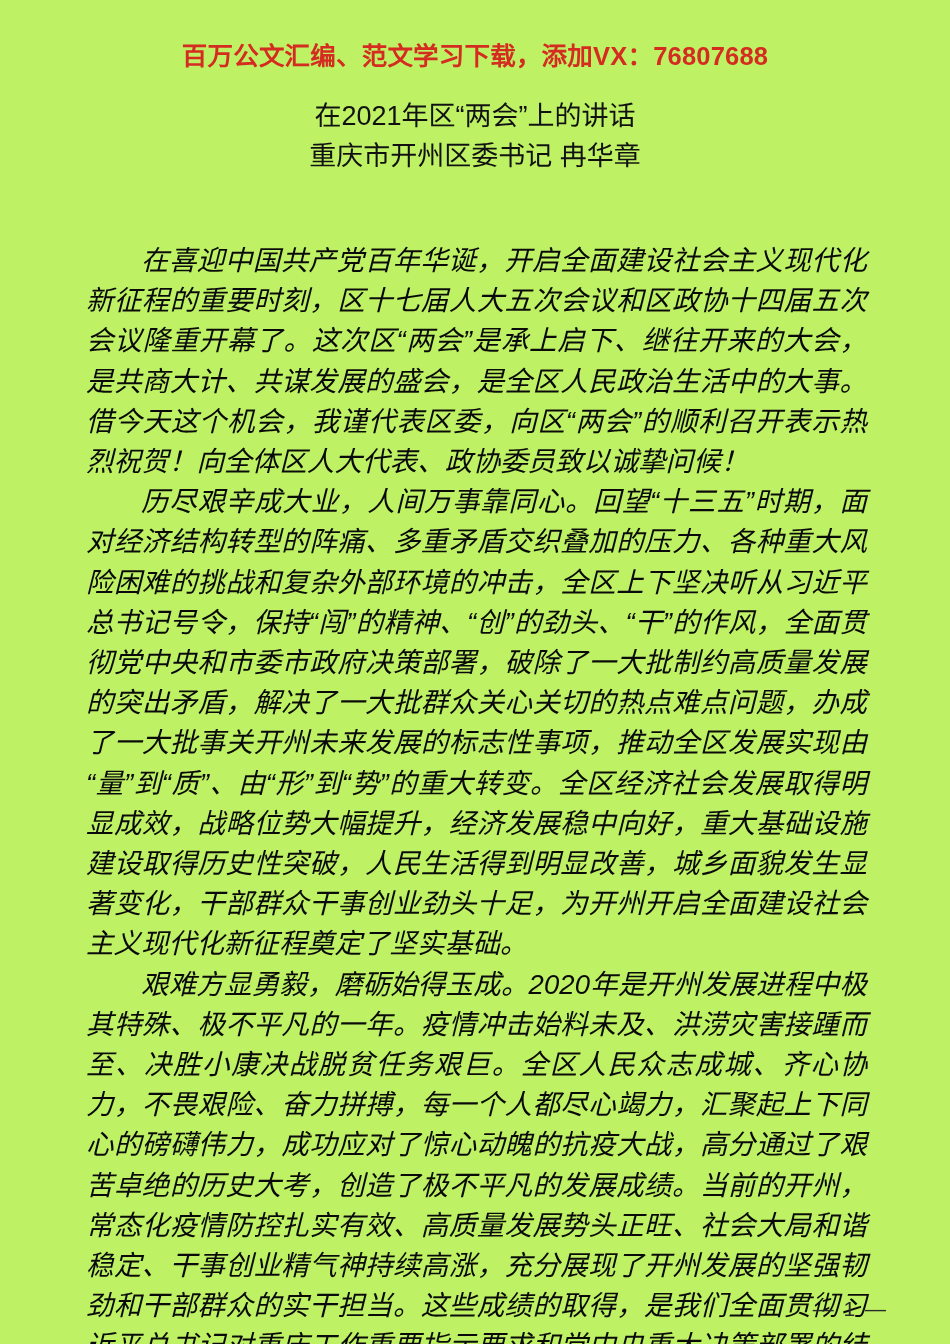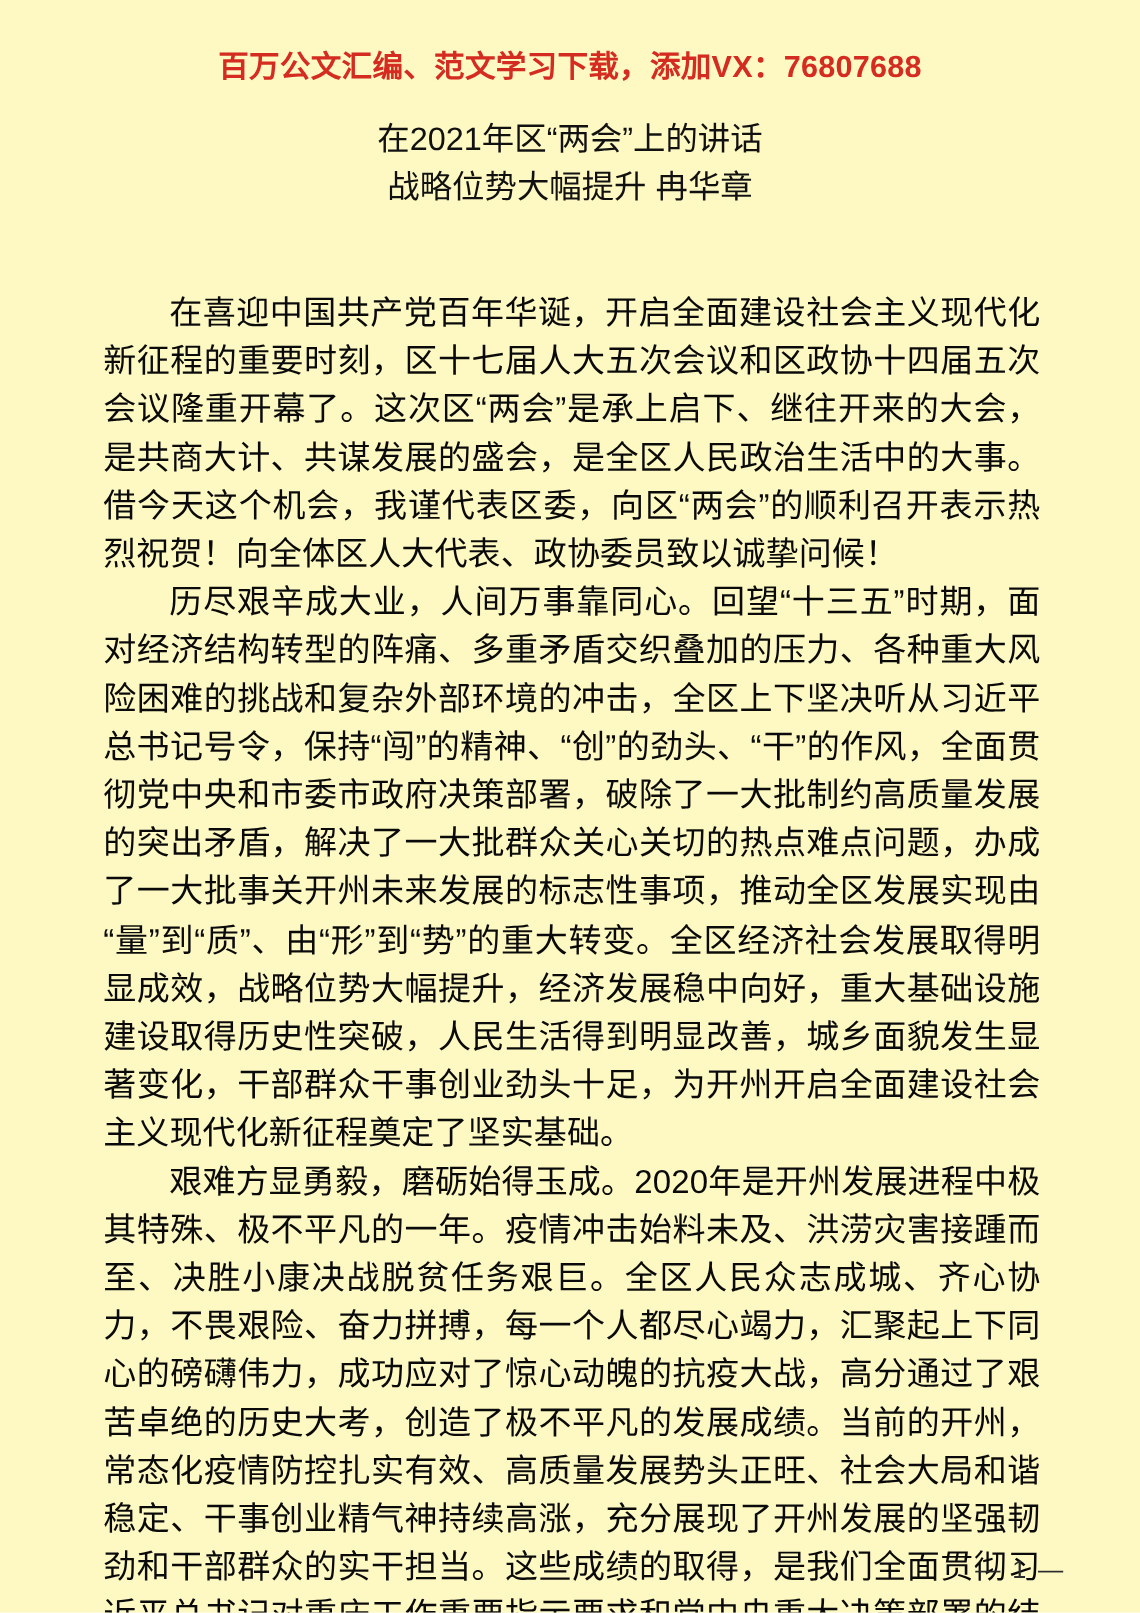--- a/index.html
+++ b/index.html
@@ -16,7 +16,7 @@
     position: relative;
     width: 950px;
     height: 1344px;
-    background: #fef9c3;
+    background: #bef264;
     overflow: hidden;
     box-sizing: border-box;
   }

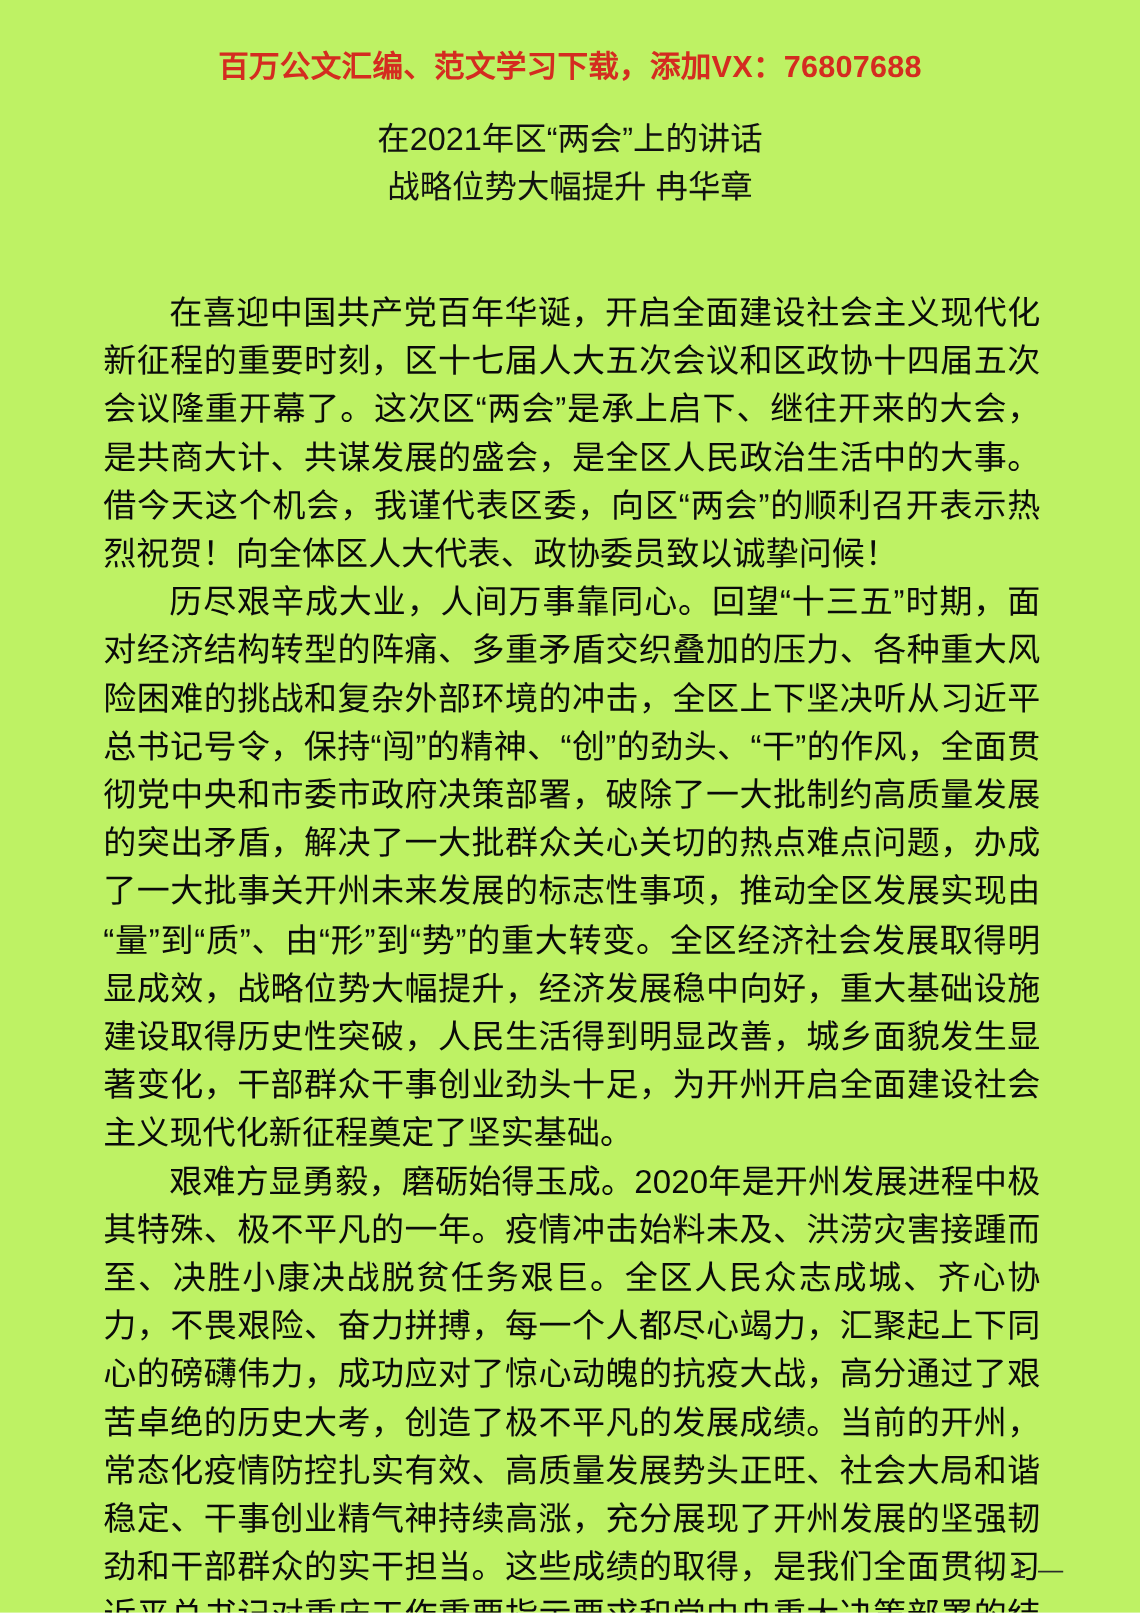--- a/index.html
+++ b/index.html
@@ -102,7 +102,7 @@
 
   <div class="title-block">
     <div class="doc-title">在2021年区“两会”上的讲话</div>
-    <div class="doc-byline">战略位势大幅提升  冉华章</div>
+    <div class="doc-byline">重庆市开州区委书记  冉华章</div>
   </div>
 
   <div class="body-area">

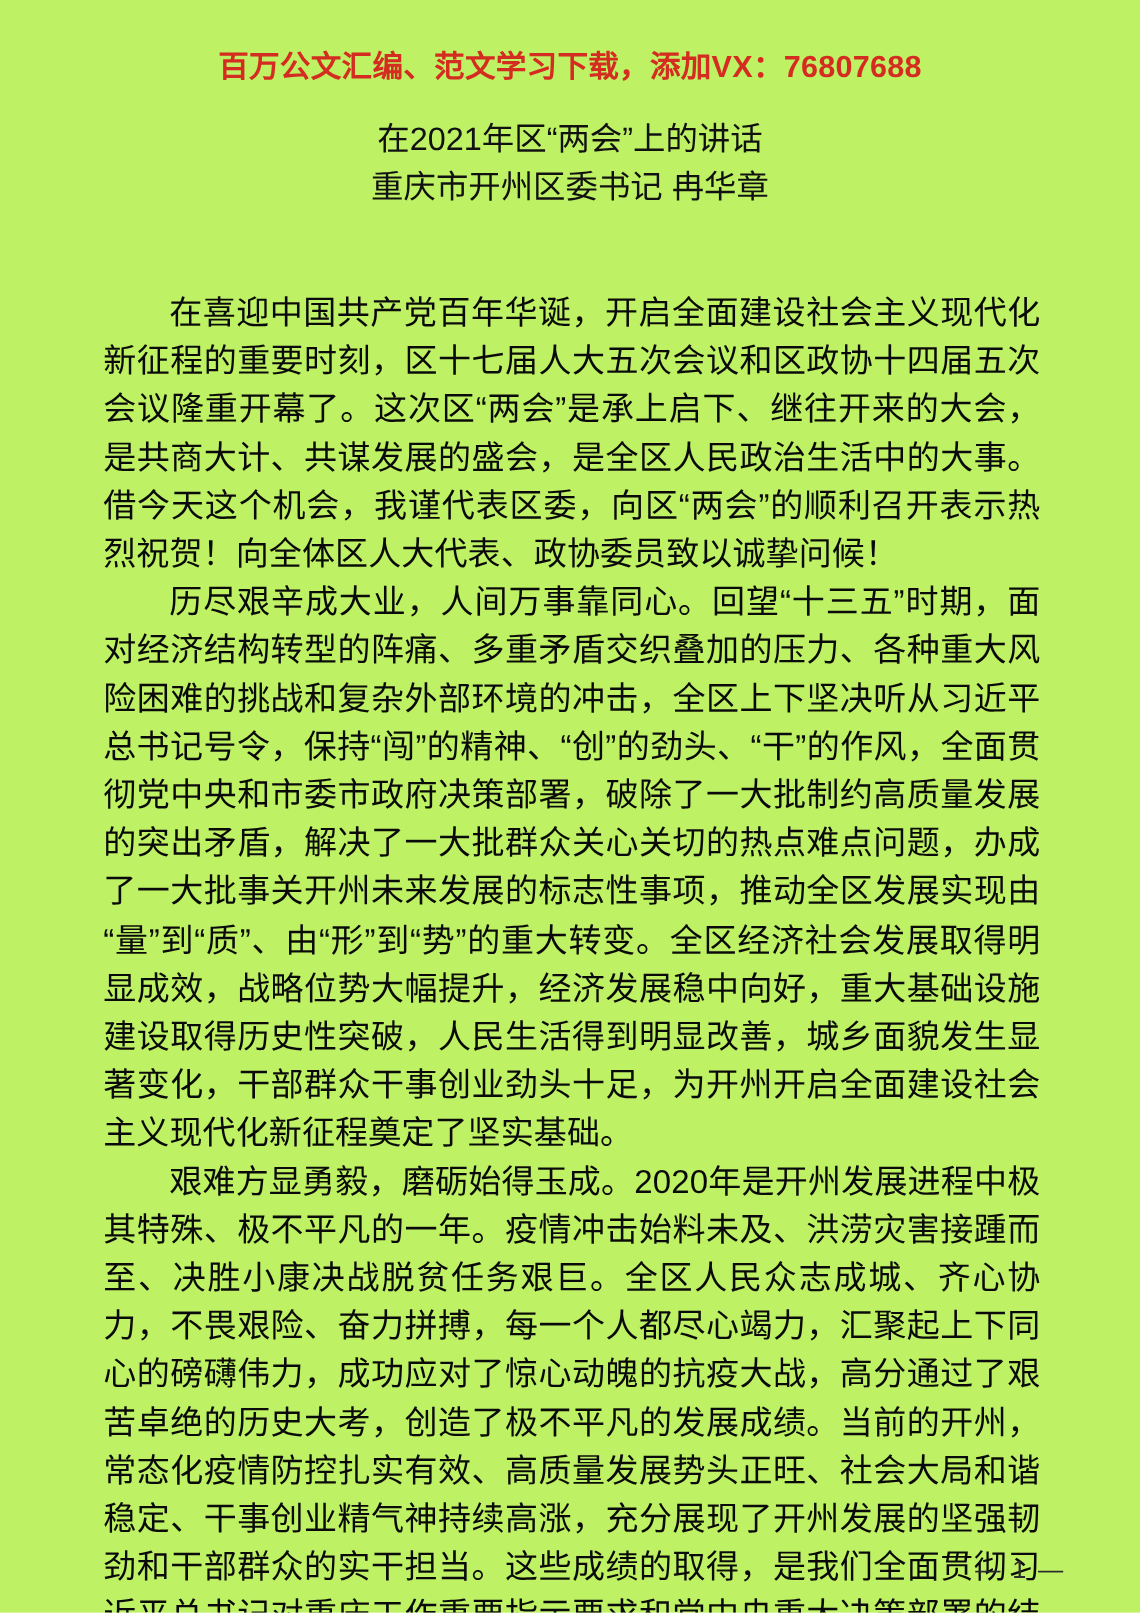--- a/index.html
+++ b/index.html
@@ -75,6 +75,7 @@
   }
   .para {
     text-indent: 2em;
+    font-style: italic;
   }
 
   

